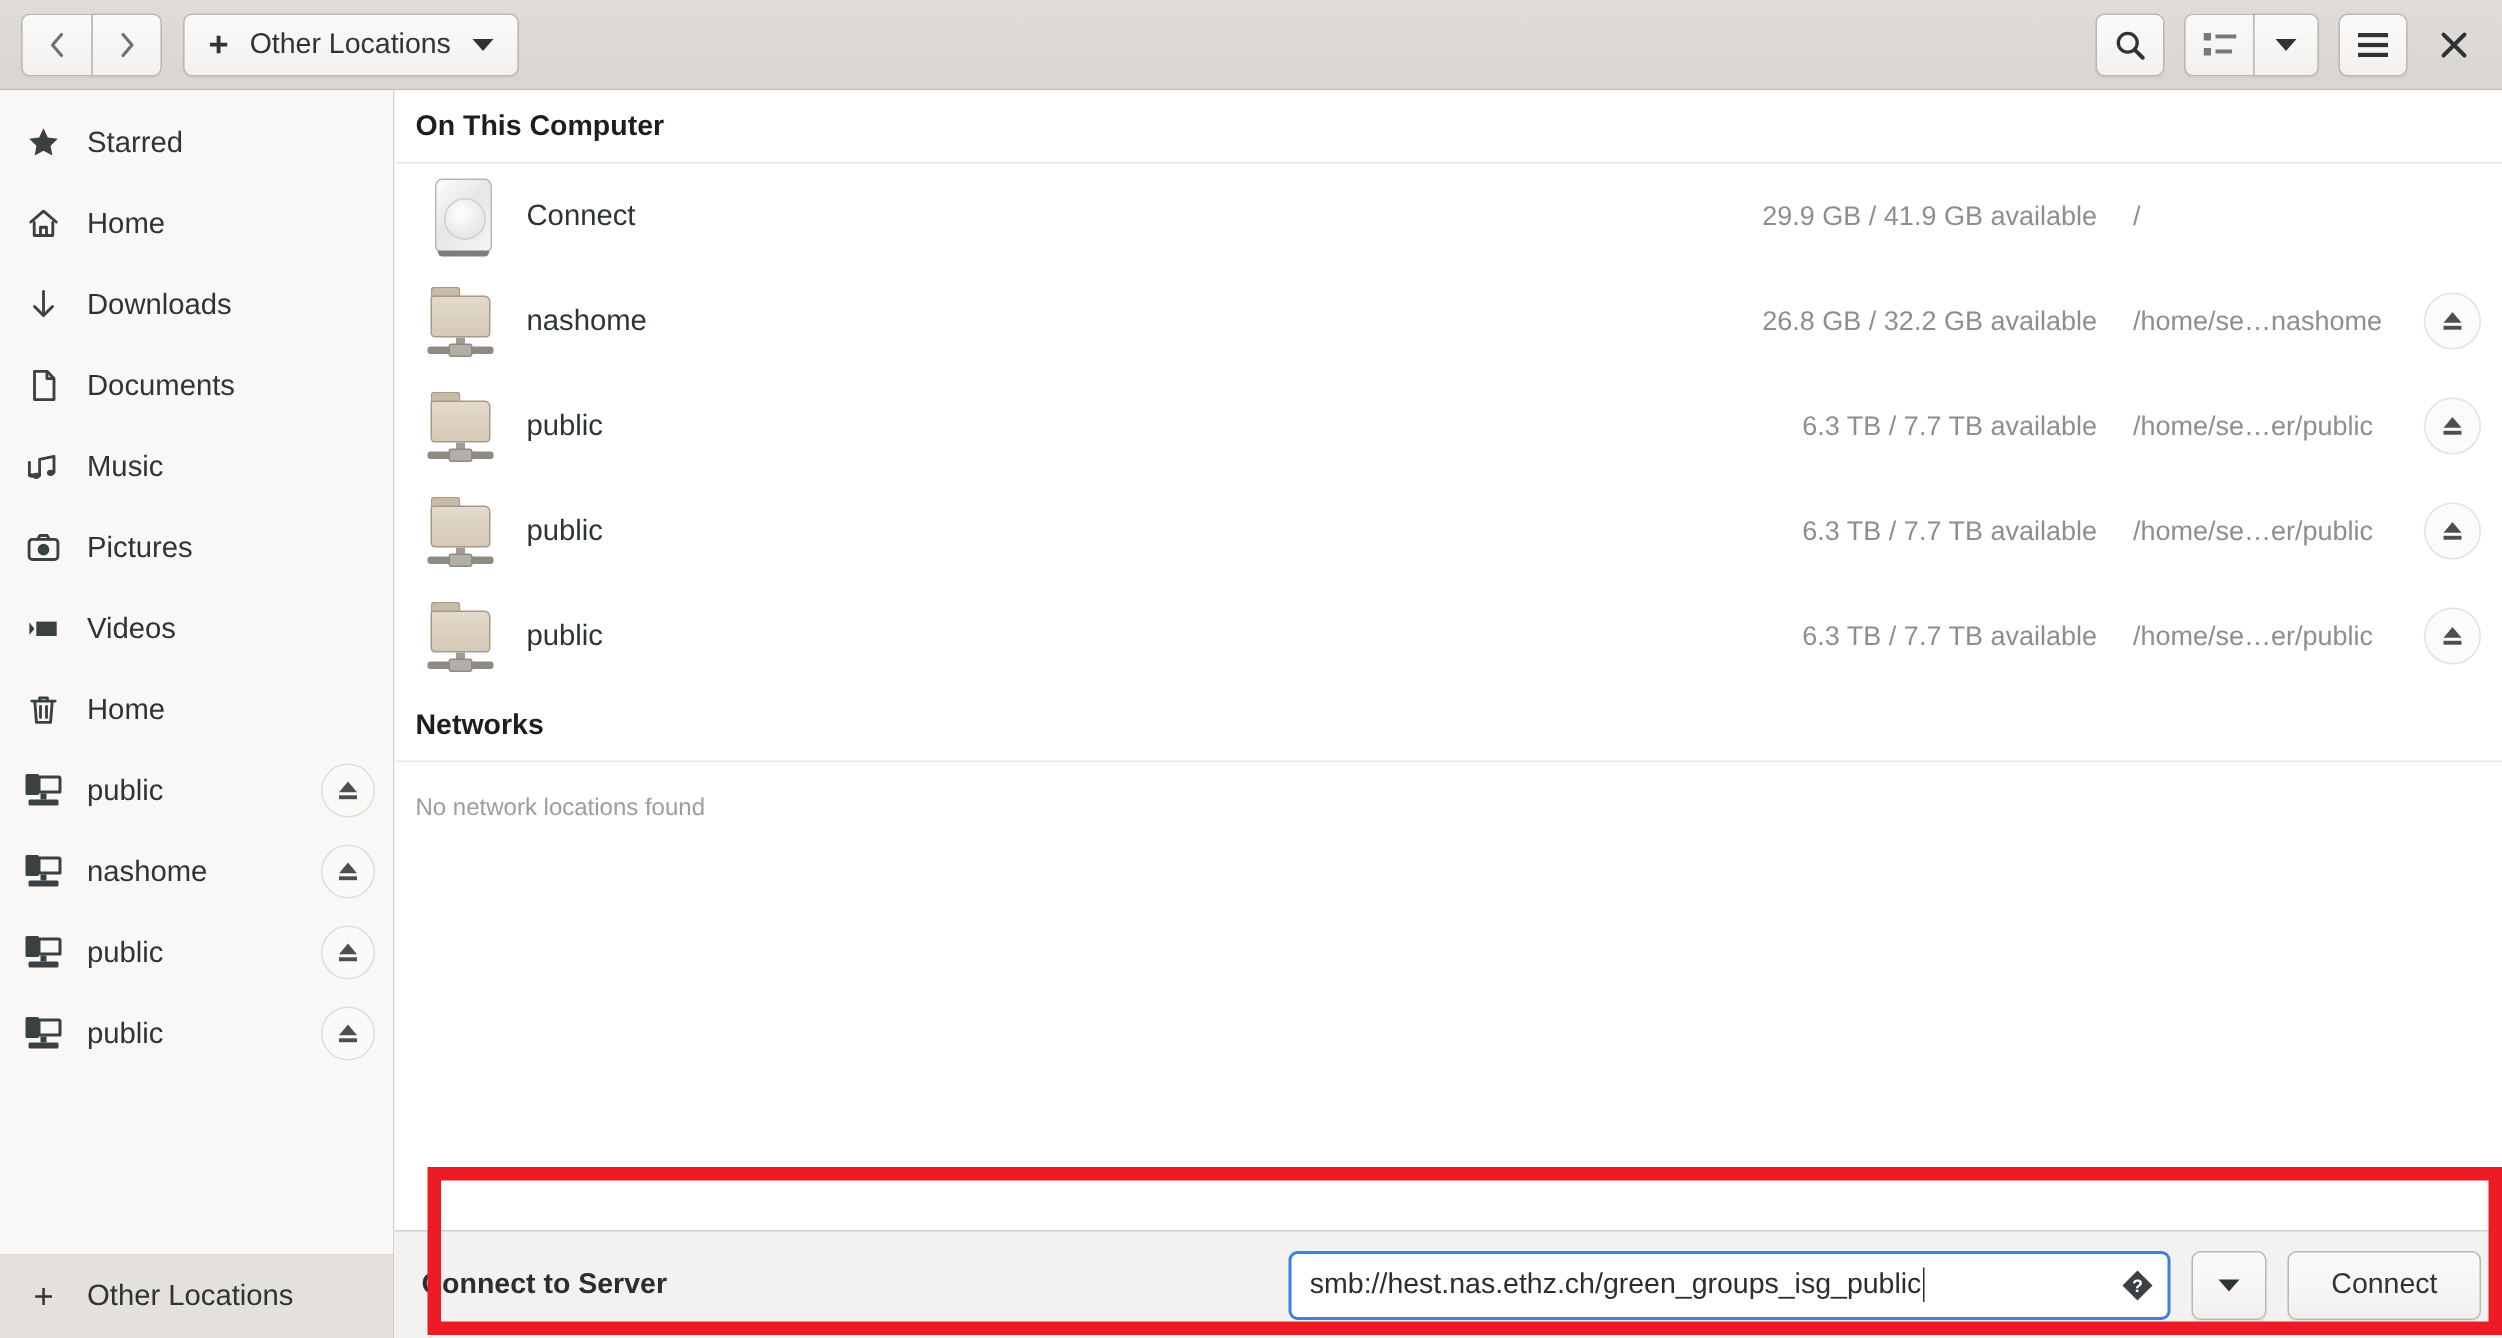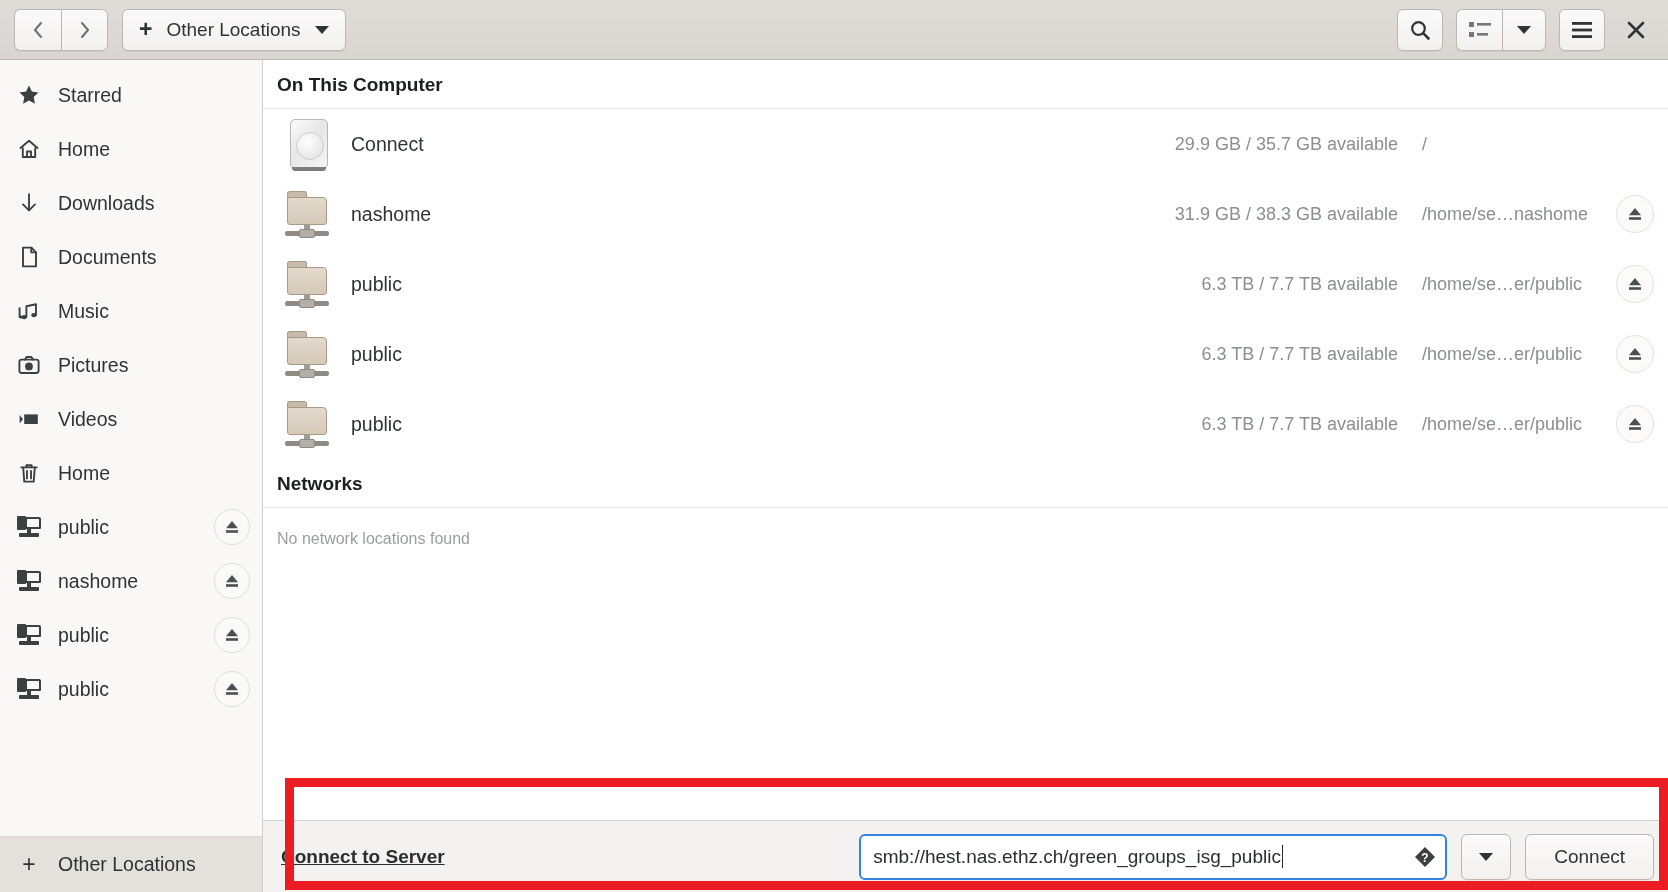--- a/index.html
+++ b/index.html
@@ -473,7 +473,7 @@
               </span>
             </span>
             <span class="name">Connect</span>
-            <span class="space">29.9 GB / 35.7 GB available</span>
+            <span class="space">29.9 GB / 41.9 GB available</span>
             <span class="path">/</span>
             <span class="eject blank"></span>
           </div>

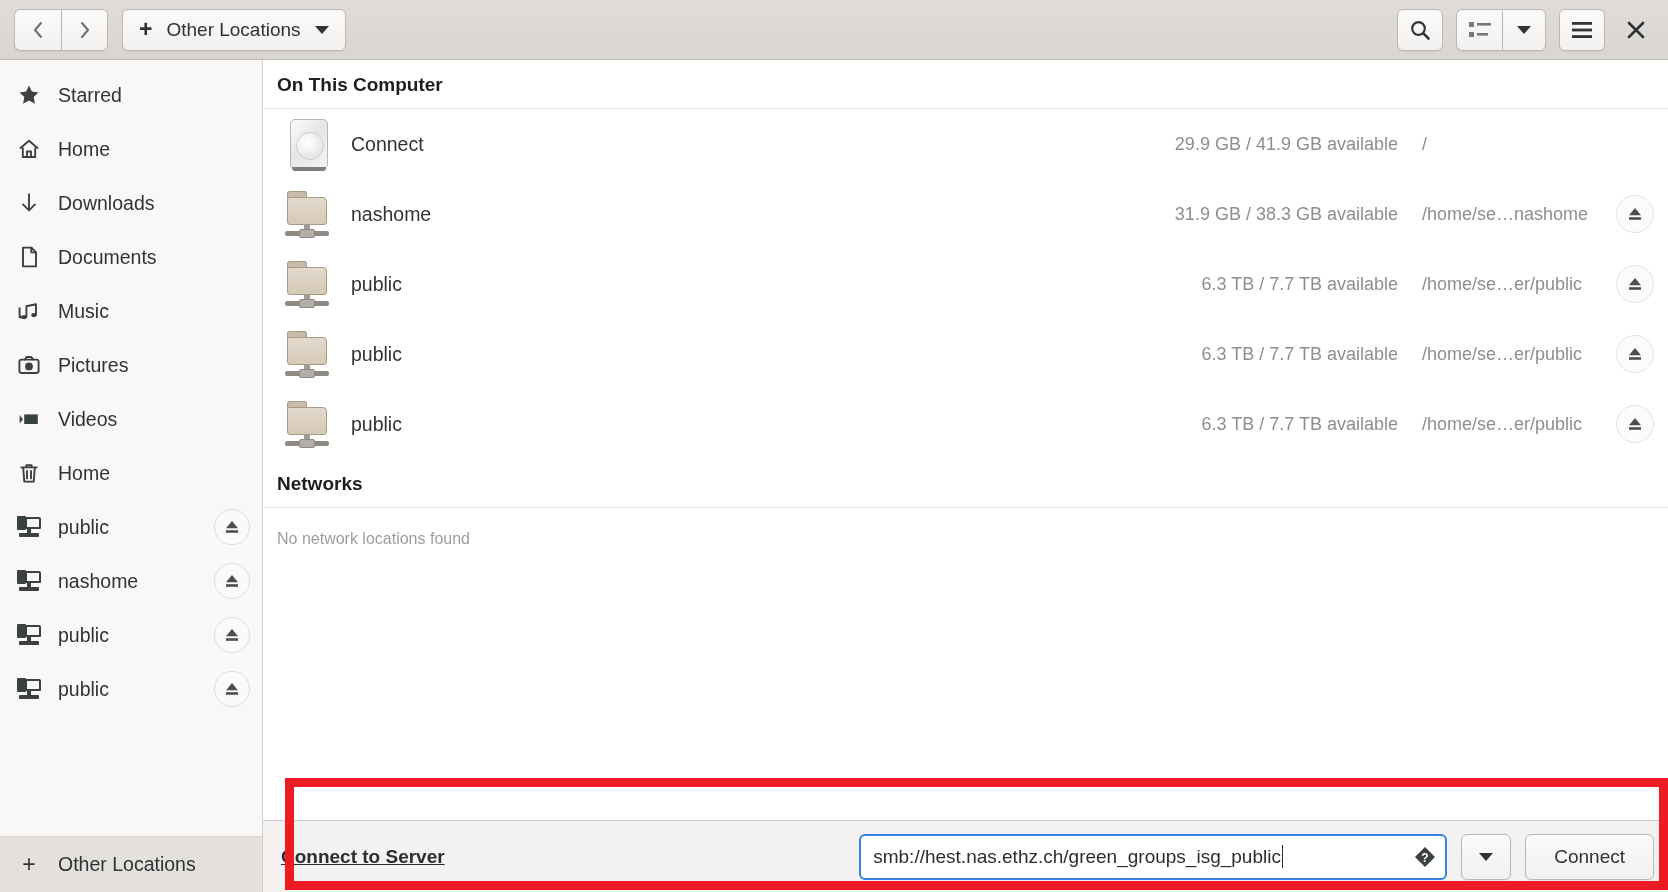--- a/index.html
+++ b/index.html
@@ -488,7 +488,7 @@
               </span>
             </span>
             <span class="name">nashome</span>
-            <span class="space">31.9 GB / 38.3 GB available</span>
+            <span class="space">26.8 GB / 32.2 GB available</span>
             <span class="path">/home/se…nashome</span>
             <span class="eject">
               <svg width="20" height="20" viewBox="0 0 20 20">

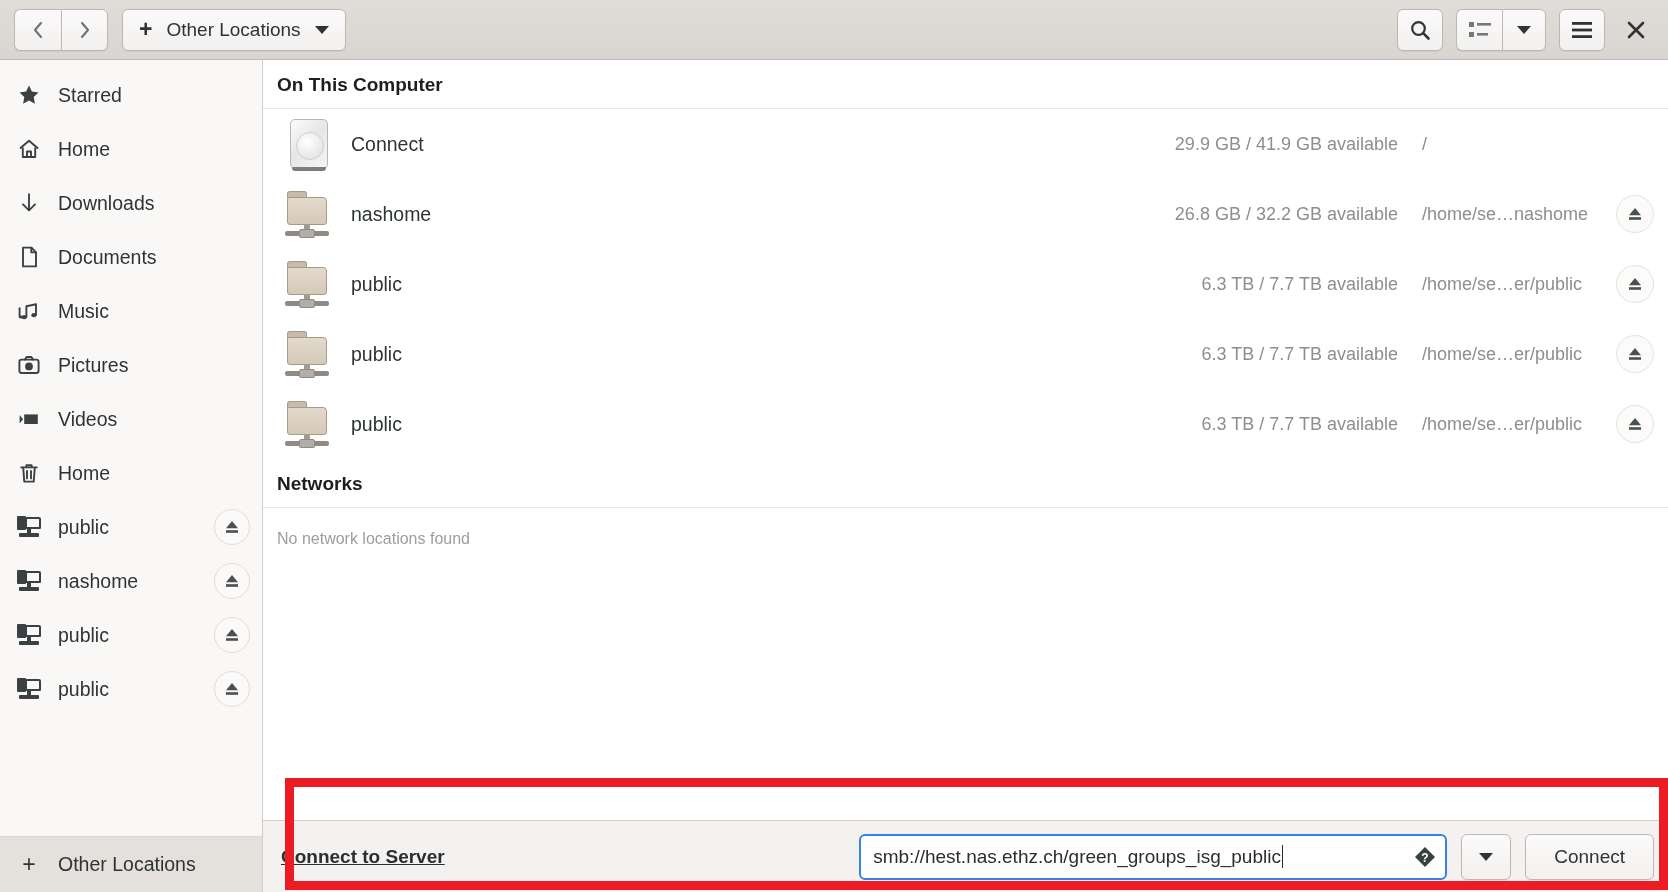--- a/index.html
+++ b/index.html
@@ -195,7 +195,7 @@
     display: flex; align-items: center;
     padding: 0 14px 0 18px; gap: 14px;
   }
-  .connect-label { font-size: 19px; font-weight: bold; color: #2a2e30; text-decoration: underline; }
+  .connect-label { font-size: 19px; font-weight: bold; color: #2a2e30; }
   .entry-wrap {
     margin-left: auto;
     position: relative;

